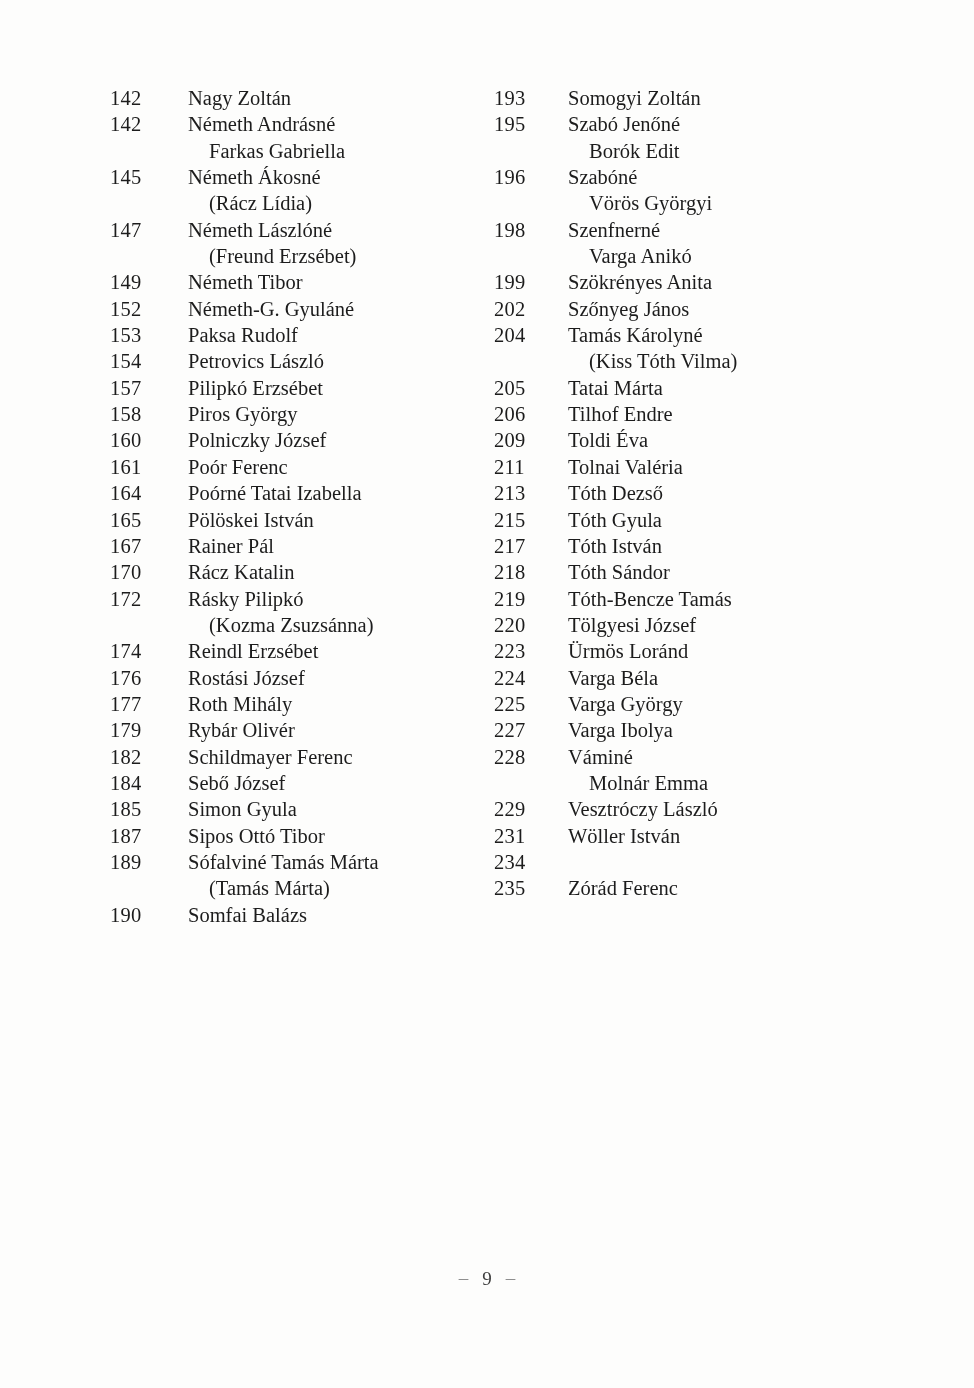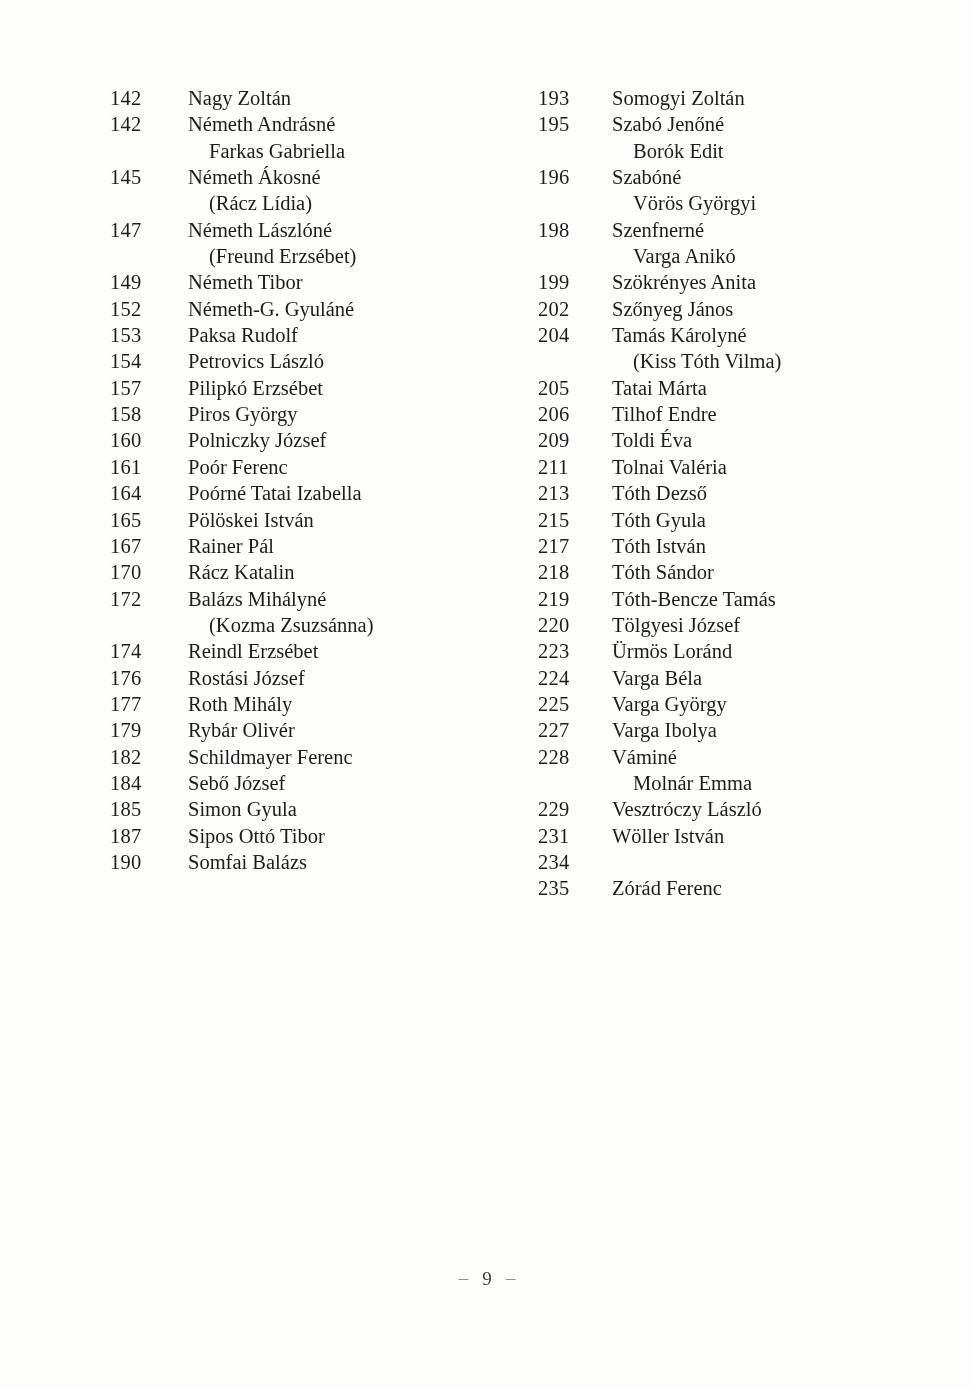--- a/index.html
+++ b/index.html
@@ -30,7 +30,7 @@
     flex: 0 0 78px;
     letter-spacing: 0.3px;
   }
-  .col-right .num { flex-basis: 74px; margin-left: 44px; }
+  .col-right .num { flex-basis: 74px; }
   .names { flex: 1 1 auto; }
   .sub { padding-left: 21px; }
   .footer {

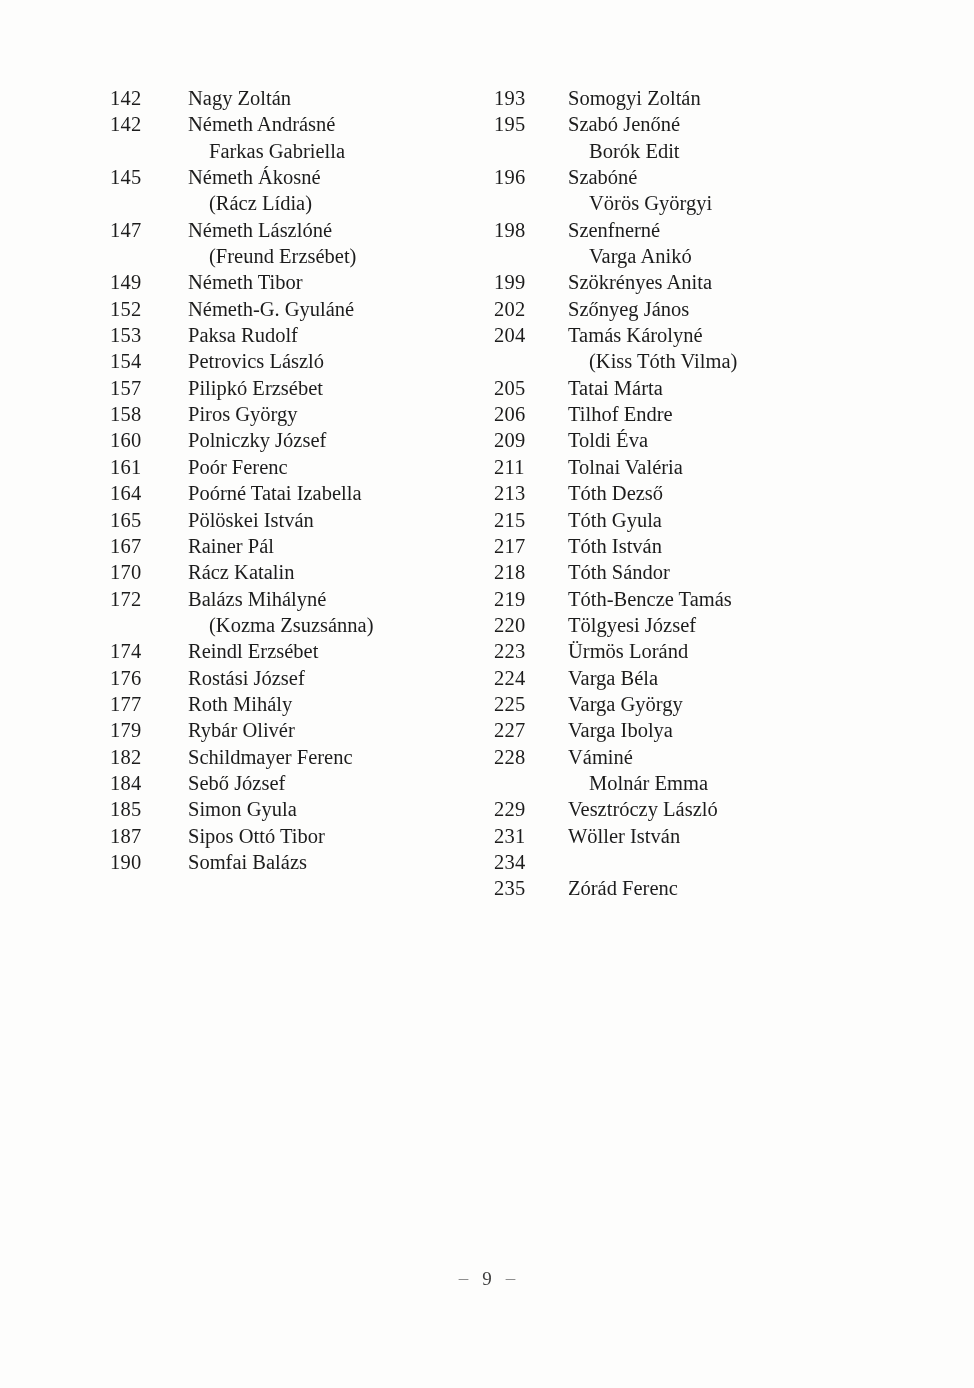--- a/index.html
+++ b/index.html
@@ -157,7 +157,7 @@
       <div class="entry">
         <span class="num">172</span>
         <div class="names">
-          <div class="main">Balázs Mihályné</div>
+          <div class="main">Rásky Pilipkó</div>
           <div class="sub">(Kozma Zsuzsánna)</div>
         </div>
       </div>

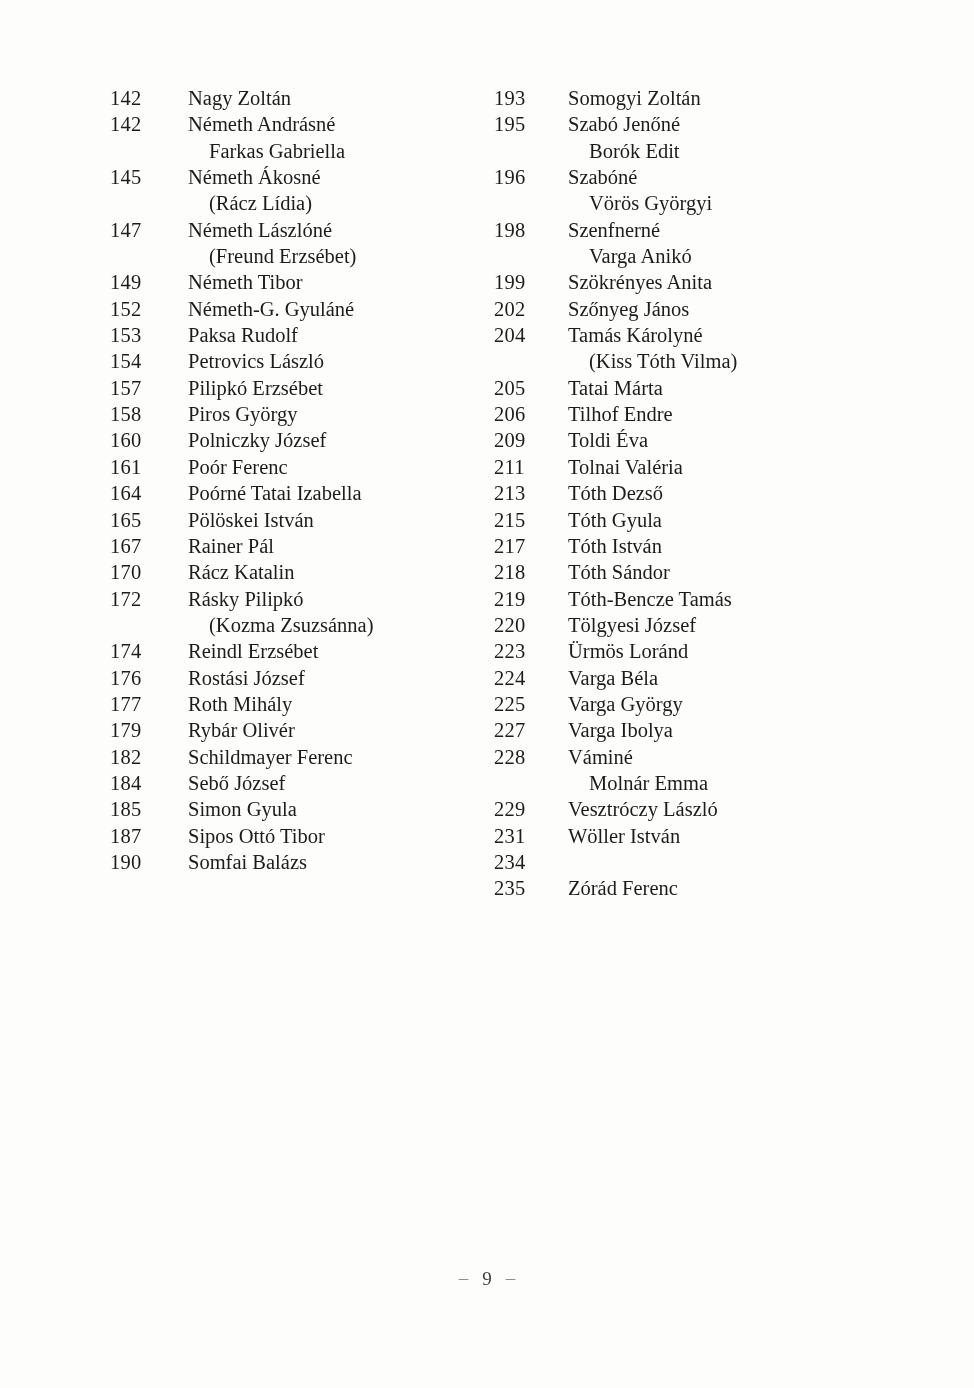--- a/index.html
+++ b/index.html
@@ -210,6 +210,13 @@
         </div>
       </div>
       <div class="entry">
+        <span class="num">189</span>
+        <div class="names">
+          <div class="main">Sófalviné Tamás Márta</div>
+          <div class="sub">(Tamás Márta)</div>
+        </div>
+      </div>
+      <div class="entry">
         <span class="num">190</span>
         <div class="names">
           <div class="main">Somfai Balázs</div>

